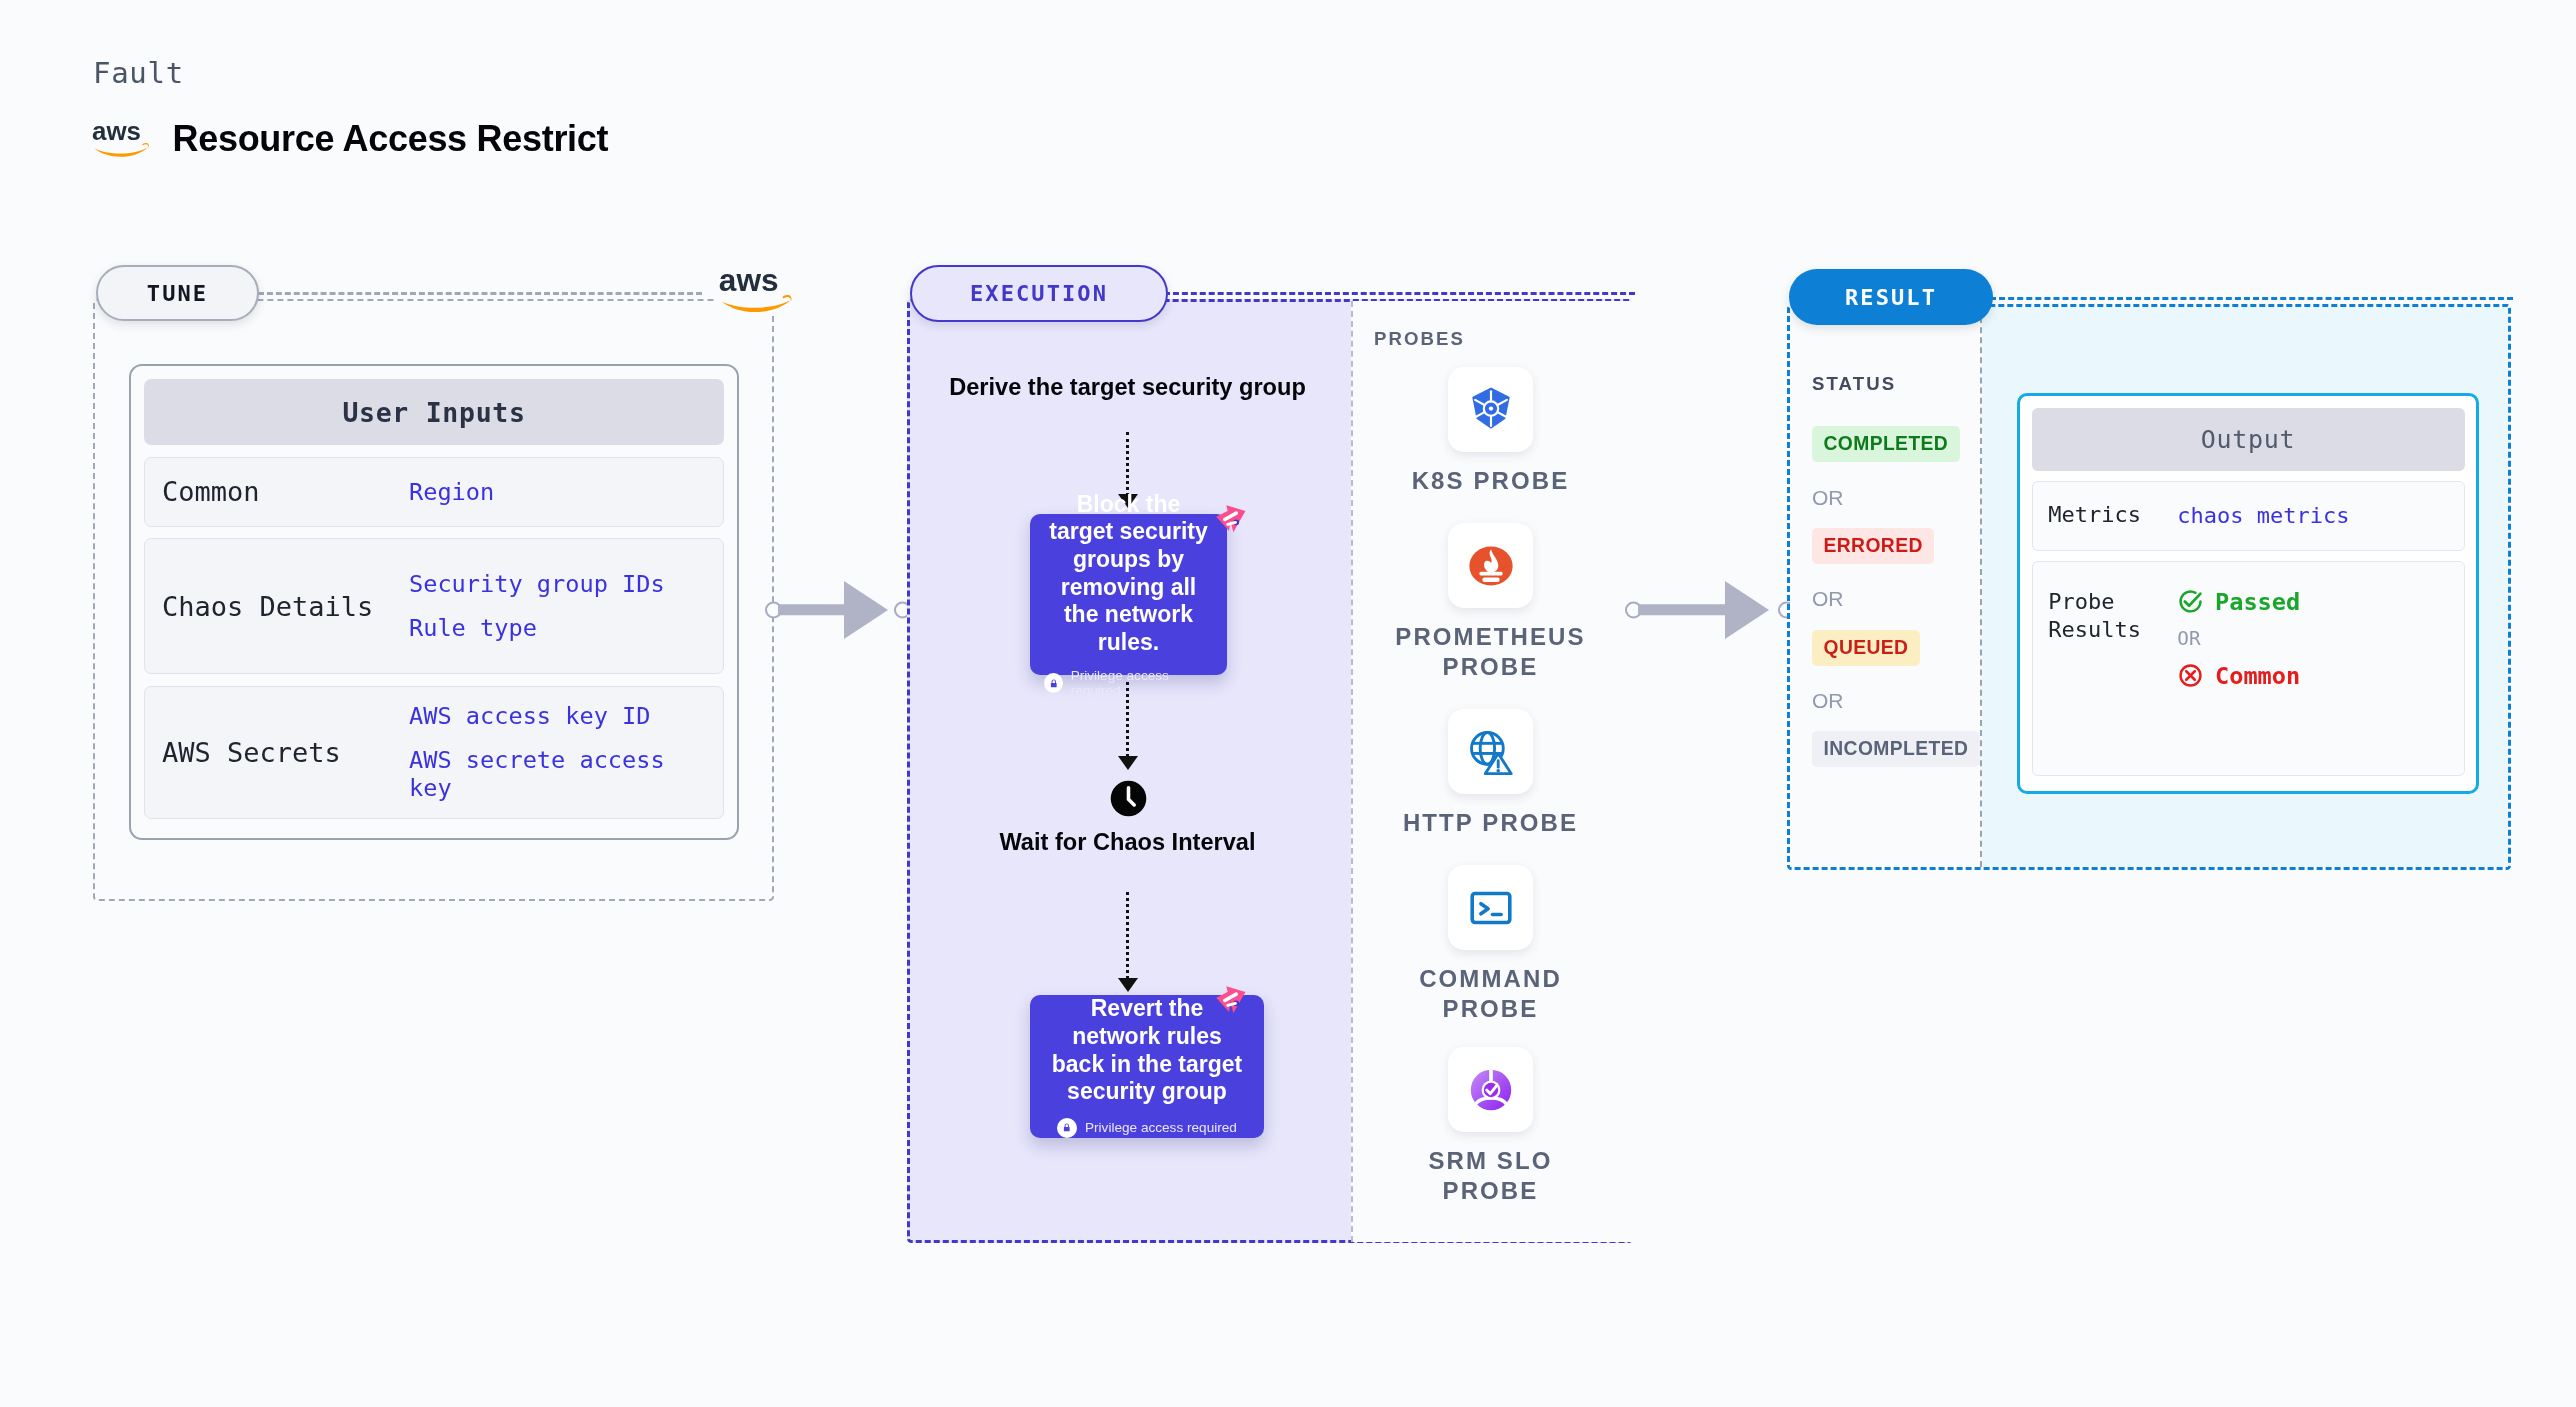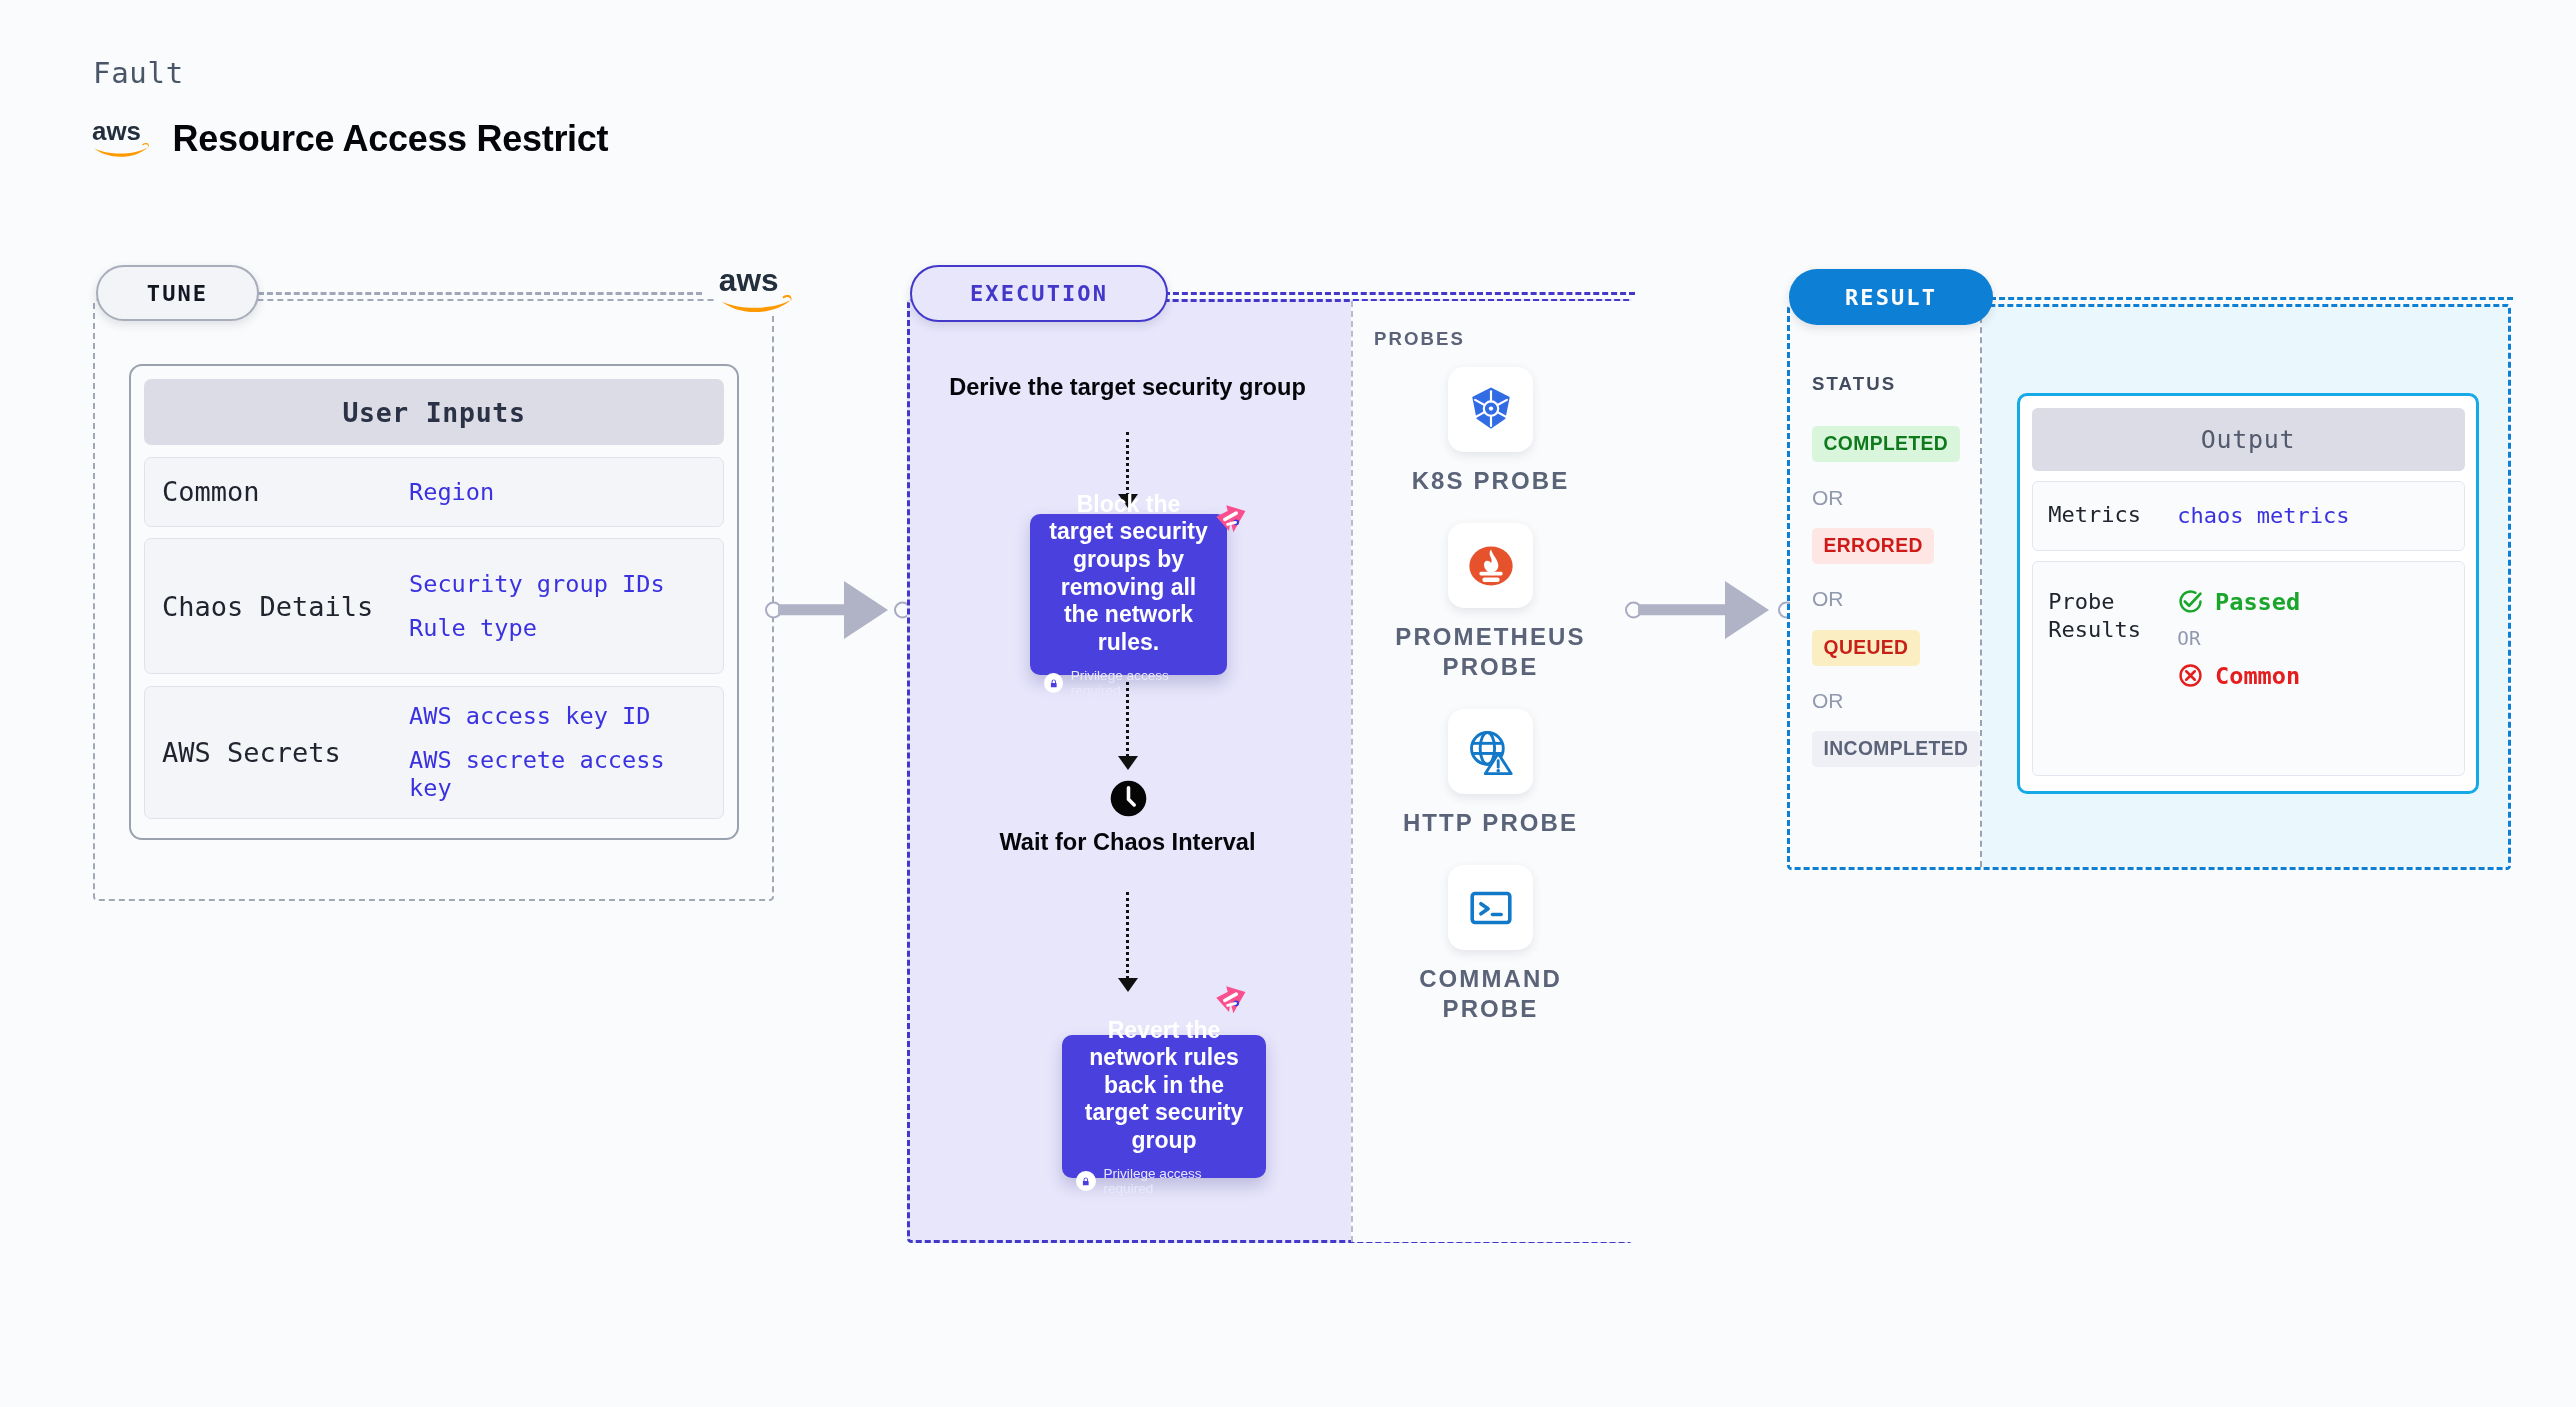--- a/index.html
+++ b/index.html
@@ -356,7 +356,7 @@
     <div class="dotted-arrow" style="left:219px; top:593px; height:87px;"></div>
     <div class="arrow-head-down" style="left:211px; top:679px;"></div>
 
-    <div class="action-card" style="left:123px; top:736px; width:204px; height:143px;margin-left:32px;">
+    <div class="action-card" style="left:123px; top:696px; width:234px; height:143px;">
       <div class="action-text">Revert the network rules back in the target security group</div>
       <div class="action-note">
         <span class="lock-badge">

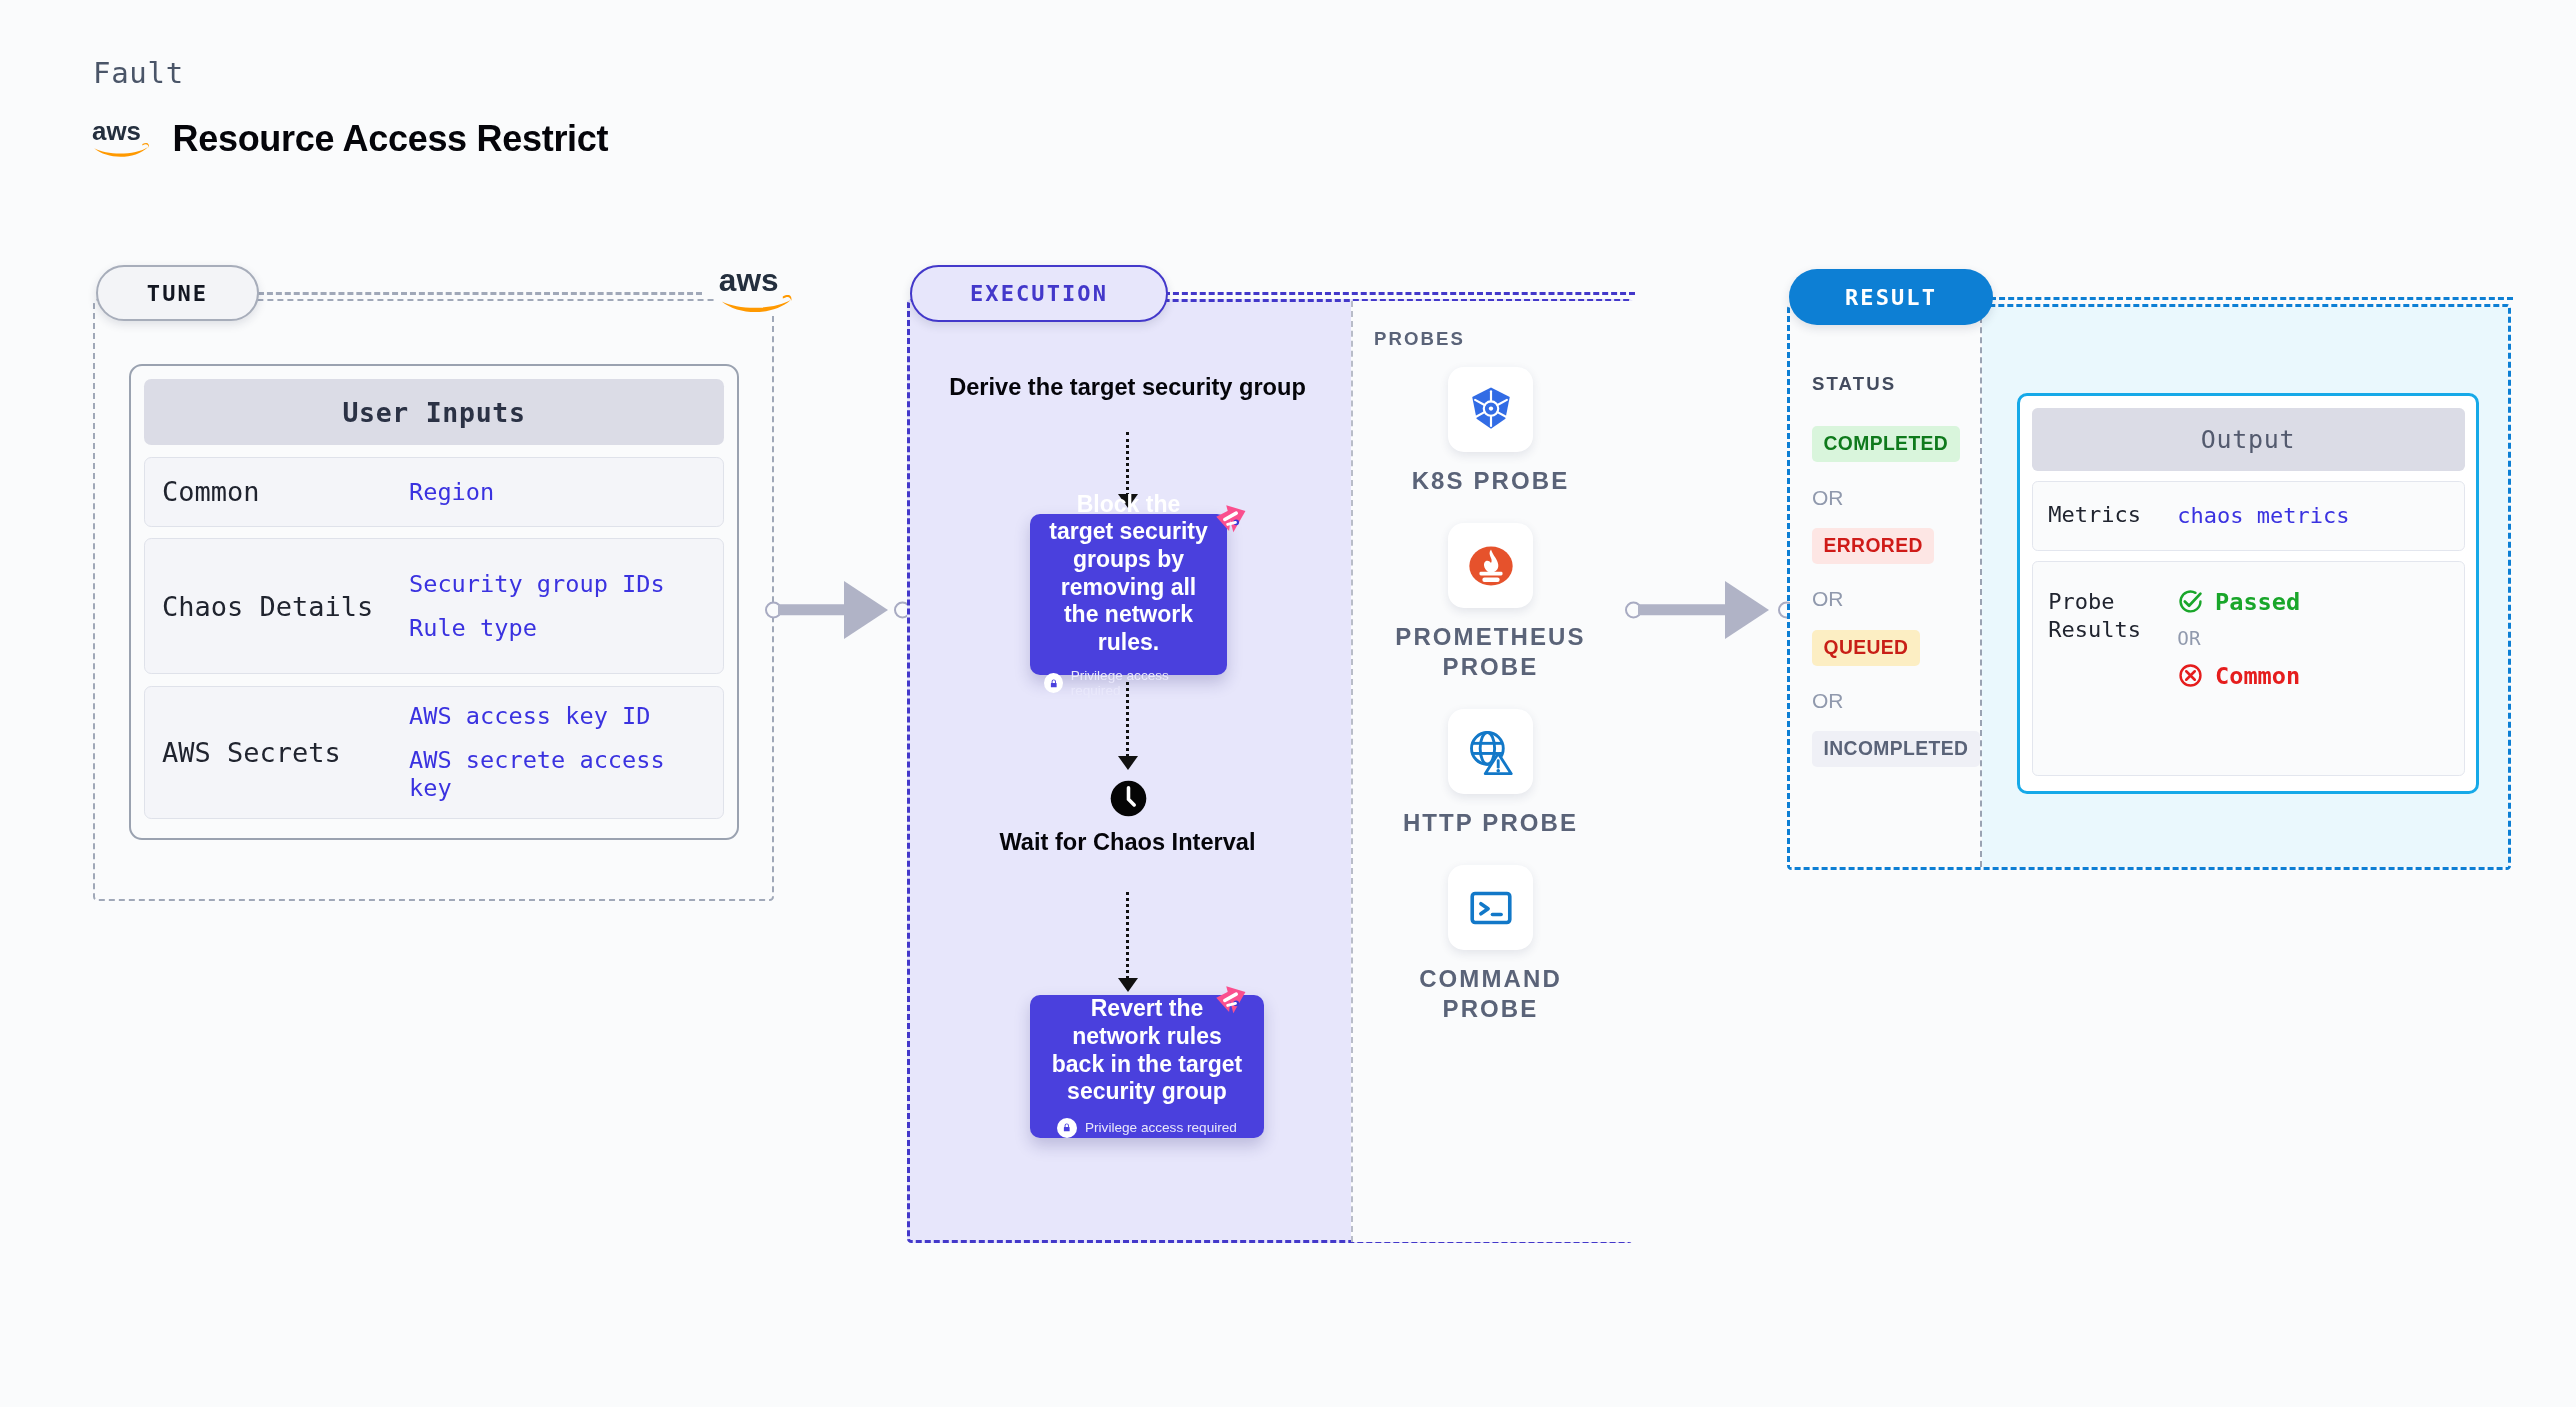--- a/index.html
+++ b/index.html
@@ -438,6 +438,25 @@
     <div class="probe-name">COMMAND PROBE</div>
   </div>
 
+  <div class="probe-item" style="left:1390px; top:1047px;">
+    <div class="probe-tile">
+      <svg width="52" height="52" viewBox="0 0 72 72">
+        <defs>
+          <linearGradient id="srmg" x1="0" y1="0" x2="1" y2="1">
+            <stop offset="0%" stop-color="#c48cf5"></stop>
+              <stop offset="100%" stop-color="#8c1ff0"></stop>
+          </linearGradient>
+        </defs>
+        <circle cx="36" cy="36" r="28" fill="url(#srmg)"></circle>
+        <path d="M36 8 V30" stroke="#fff" stroke-width="5"></path>
+        <path d="M14 56 C22 44, 50 44, 58 56" stroke="#fff" stroke-width="5" fill="none"></path>
+        <circle cx="36" cy="36" r="13" fill="#fff"></circle>
+        <circle cx="36" cy="36" r="10" fill="#9b2cf2"></circle>
+        <path d="M30 36 L35 41 L43 31" stroke="#fff" stroke-width="4" fill="none" stroke-linecap="round" stroke-linejoin="round"></path>
+      </svg>
+    </div>
+    <div class="probe-name">SRM SLO PROBE</div>
+  </div>
 
   <div class="conn" style="left:1625px; top:580px; width:172px; height:59px;">
     <div class="dot" style="left:0;"></div>

